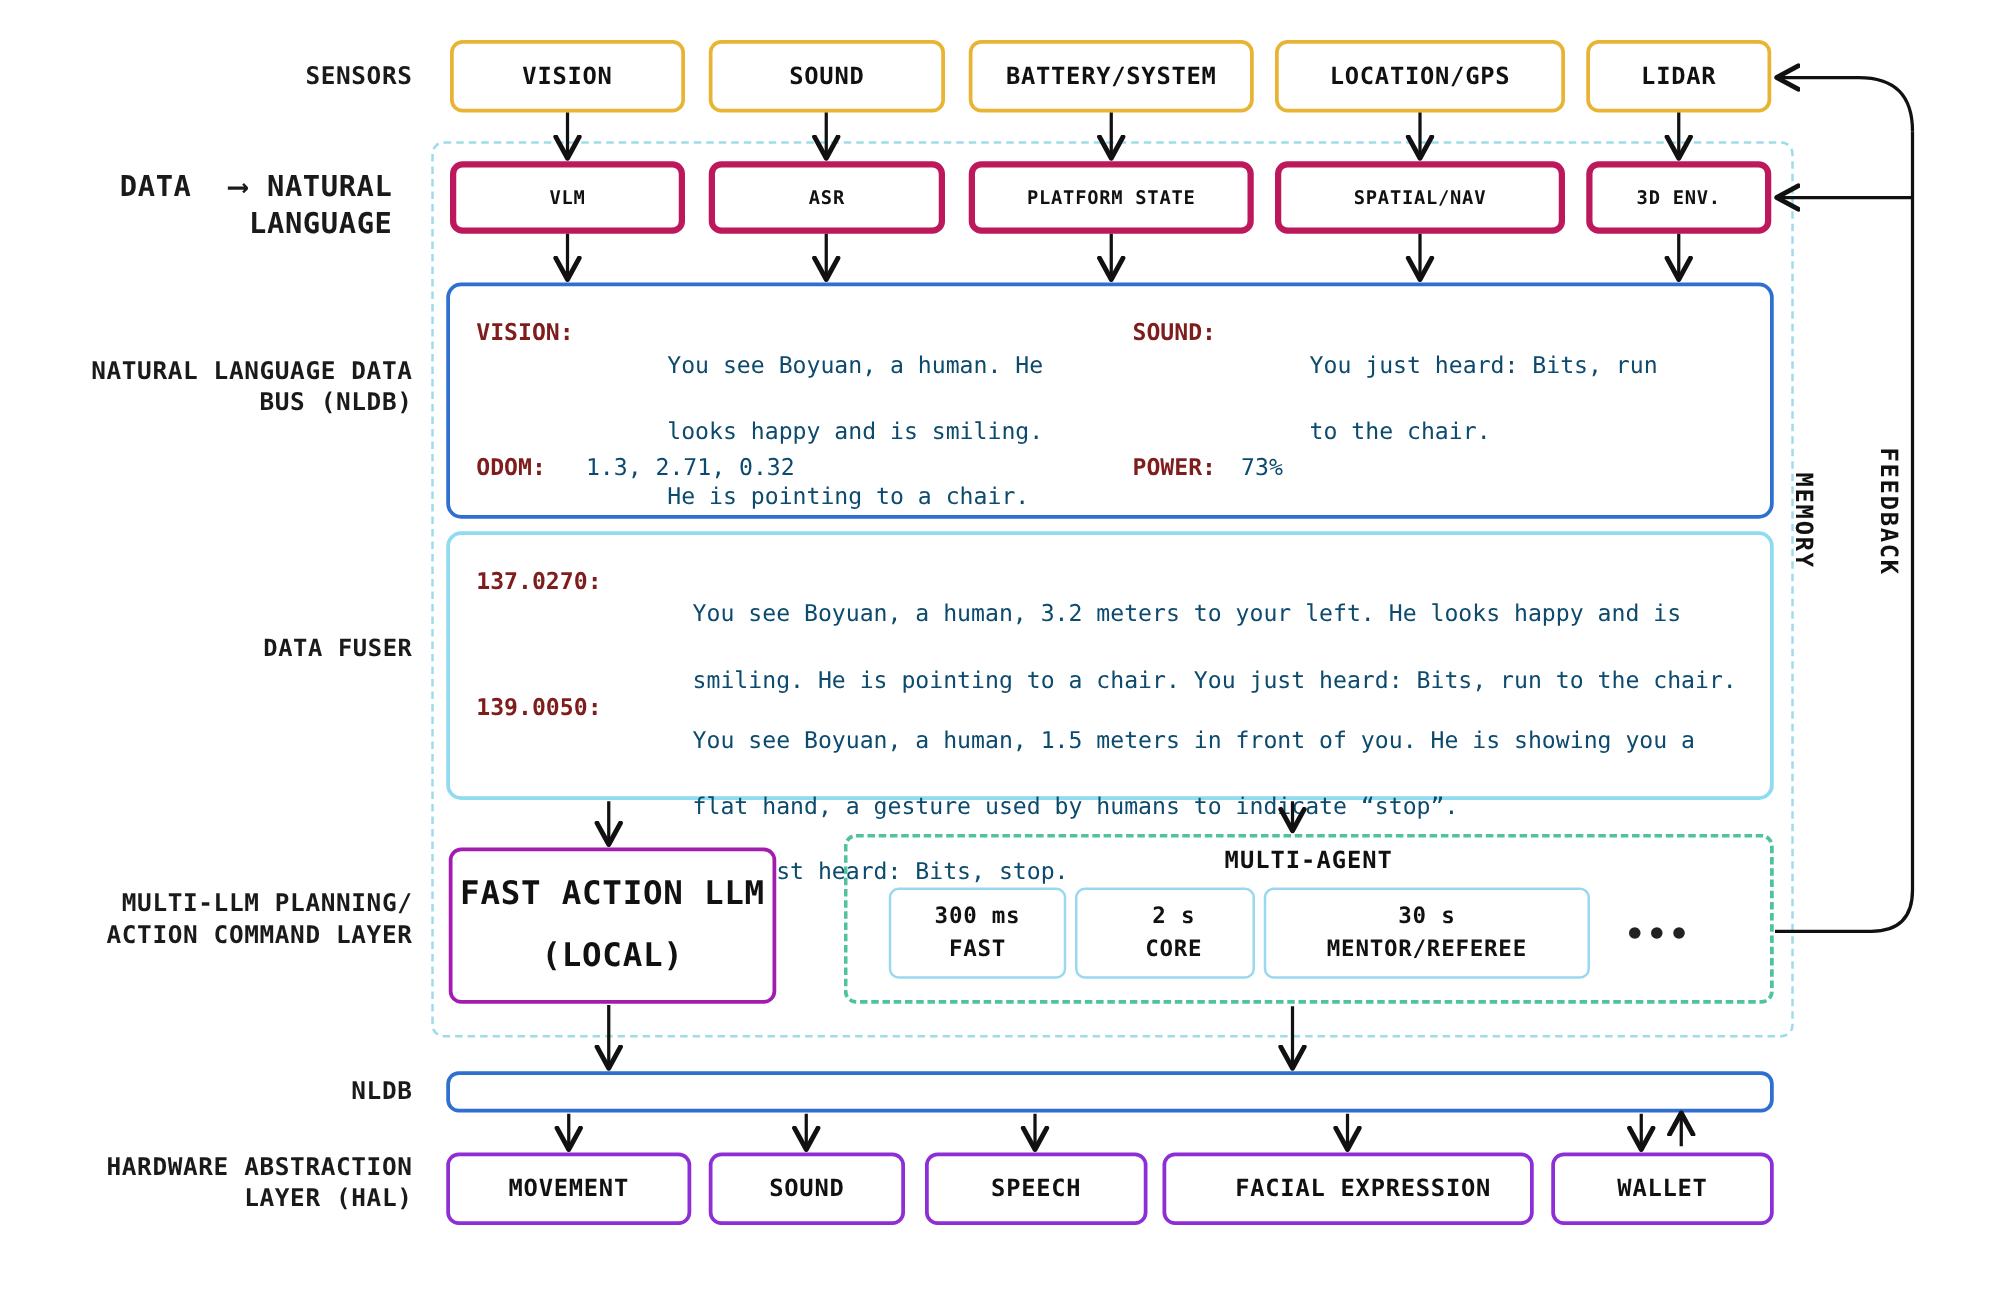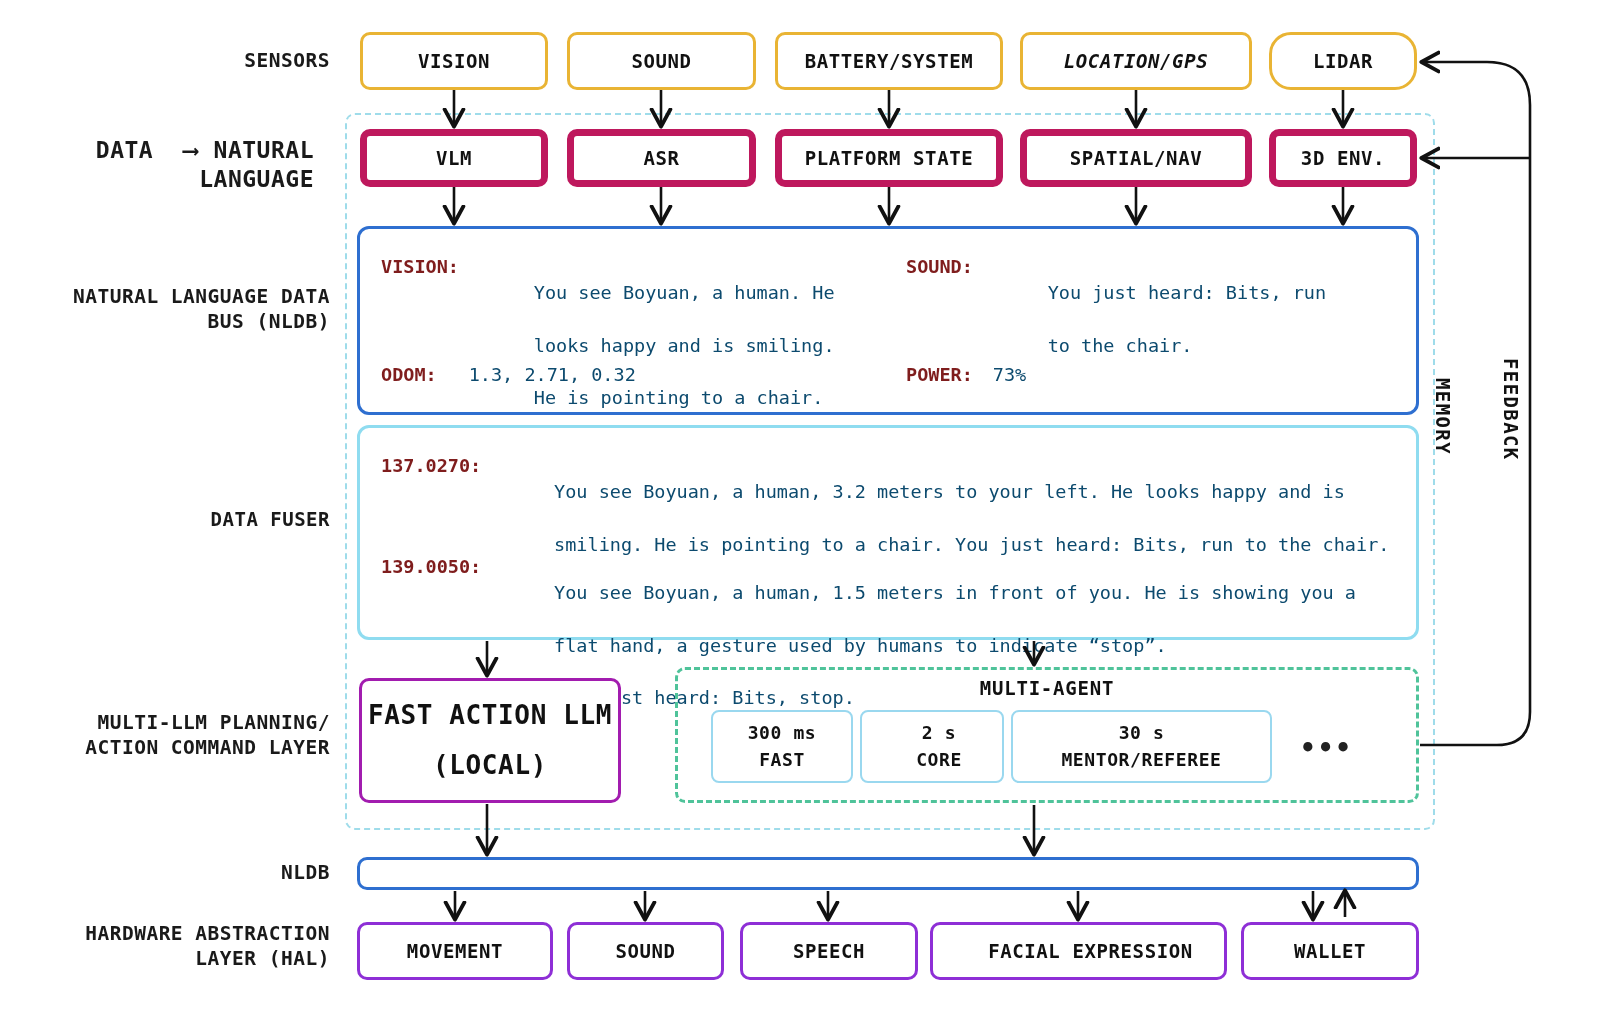--- a/index.html
+++ b/index.html
@@ -96,7 +96,7 @@
   <div class="node sensor" style="left:360px;top:32px;width:188px;height:58px;">VISION</div>
   <div class="node sensor" style="left:567px;top:32px;width:189px;height:58px;">SOUND</div>
   <div class="node sensor" style="left:775px;top:32px;width:228px;height:58px;">BATTERY/SYSTEM</div>
-  <div class="node sensor" style="left:1020px;top:32px;width:232px;height:58px;font-style:italic;">LOCATION/GPS</div>
+  <div class="node sensor" style="left:1020px;top:32px;width:232px;height:58px;">LOCATION/GPS</div>
   <div class="node sensor" style="left:1269px;top:32px;width:148px;height:58px;border-radius:22px;">LIDAR</div>
 
   <div class="node nl" style="left:360px;top:129px;width:188px;height:58px;">VLM</div>

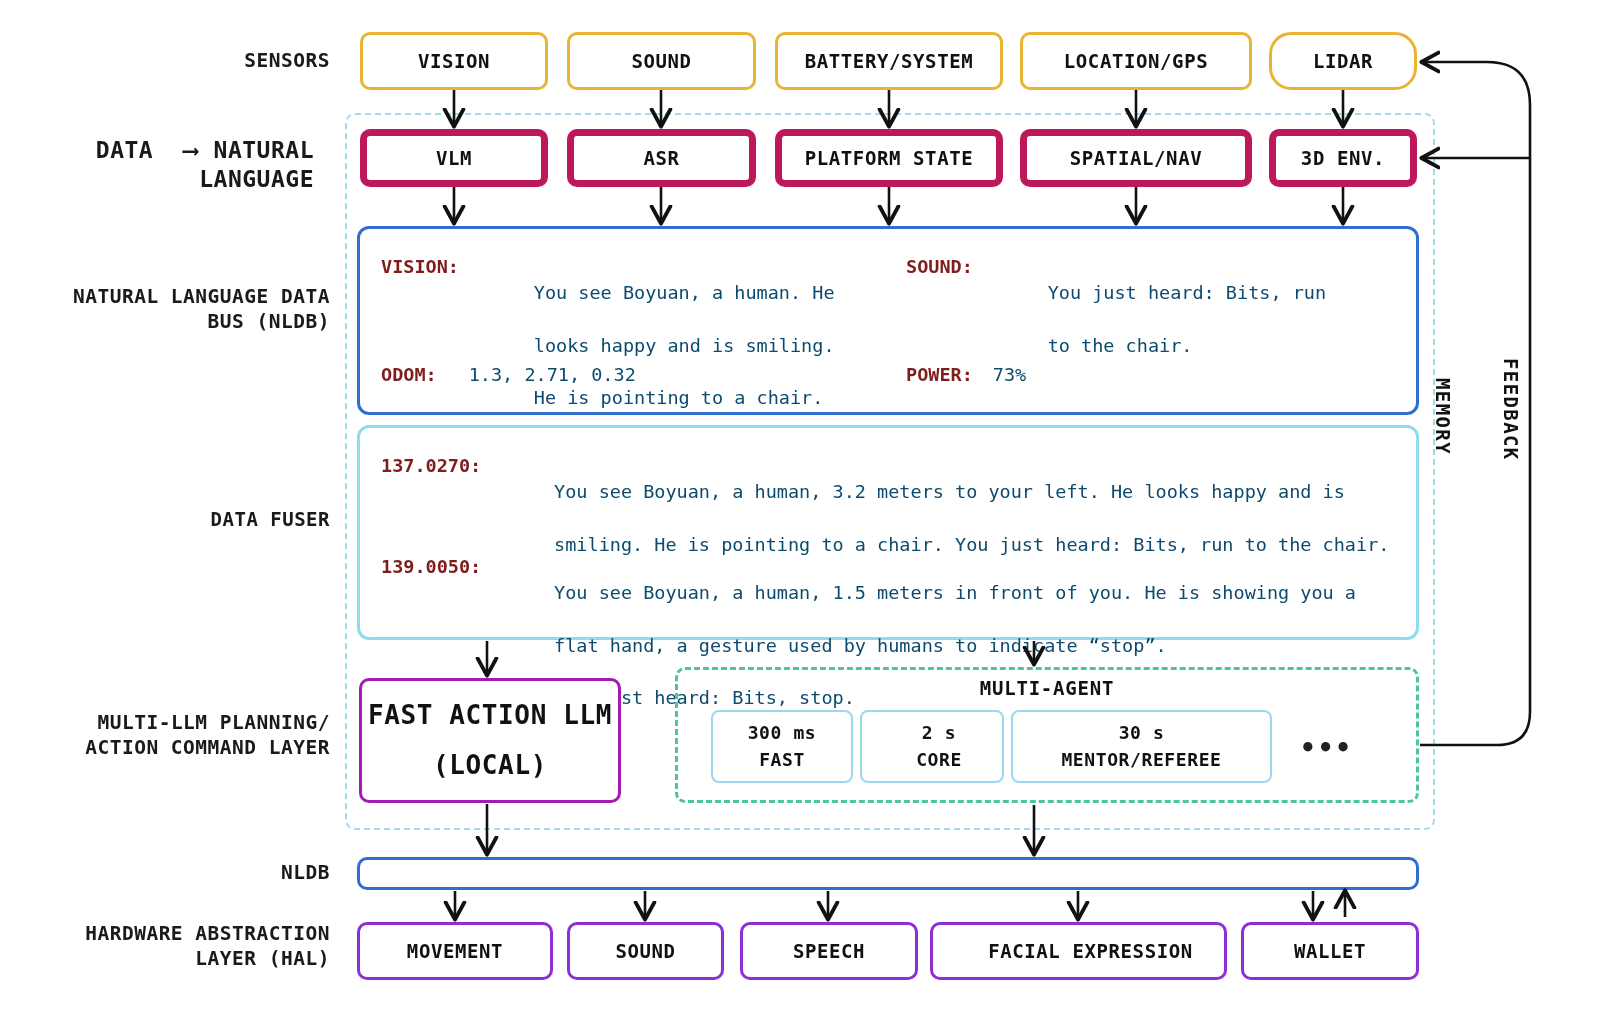--- a/index.html
+++ b/index.html
@@ -97,7 +97,7 @@
   <div class="node sensor" style="left:567px;top:32px;width:189px;height:58px;">SOUND</div>
   <div class="node sensor" style="left:775px;top:32px;width:228px;height:58px;">BATTERY/SYSTEM</div>
   <div class="node sensor" style="left:1020px;top:32px;width:232px;height:58px;">LOCATION/GPS</div>
-  <div class="node sensor" style="left:1269px;top:32px;width:148px;height:58px;border-radius:22px;">LIDAR</div>
+  <div class="node sensor" style="left:1269px;top:32px;width:148px;height:58px;">LIDAR</div>
 
   <div class="node nl" style="left:360px;top:129px;width:188px;height:58px;">VLM</div>
   <div class="node nl" style="left:567px;top:129px;width:189px;height:58px;">ASR</div>

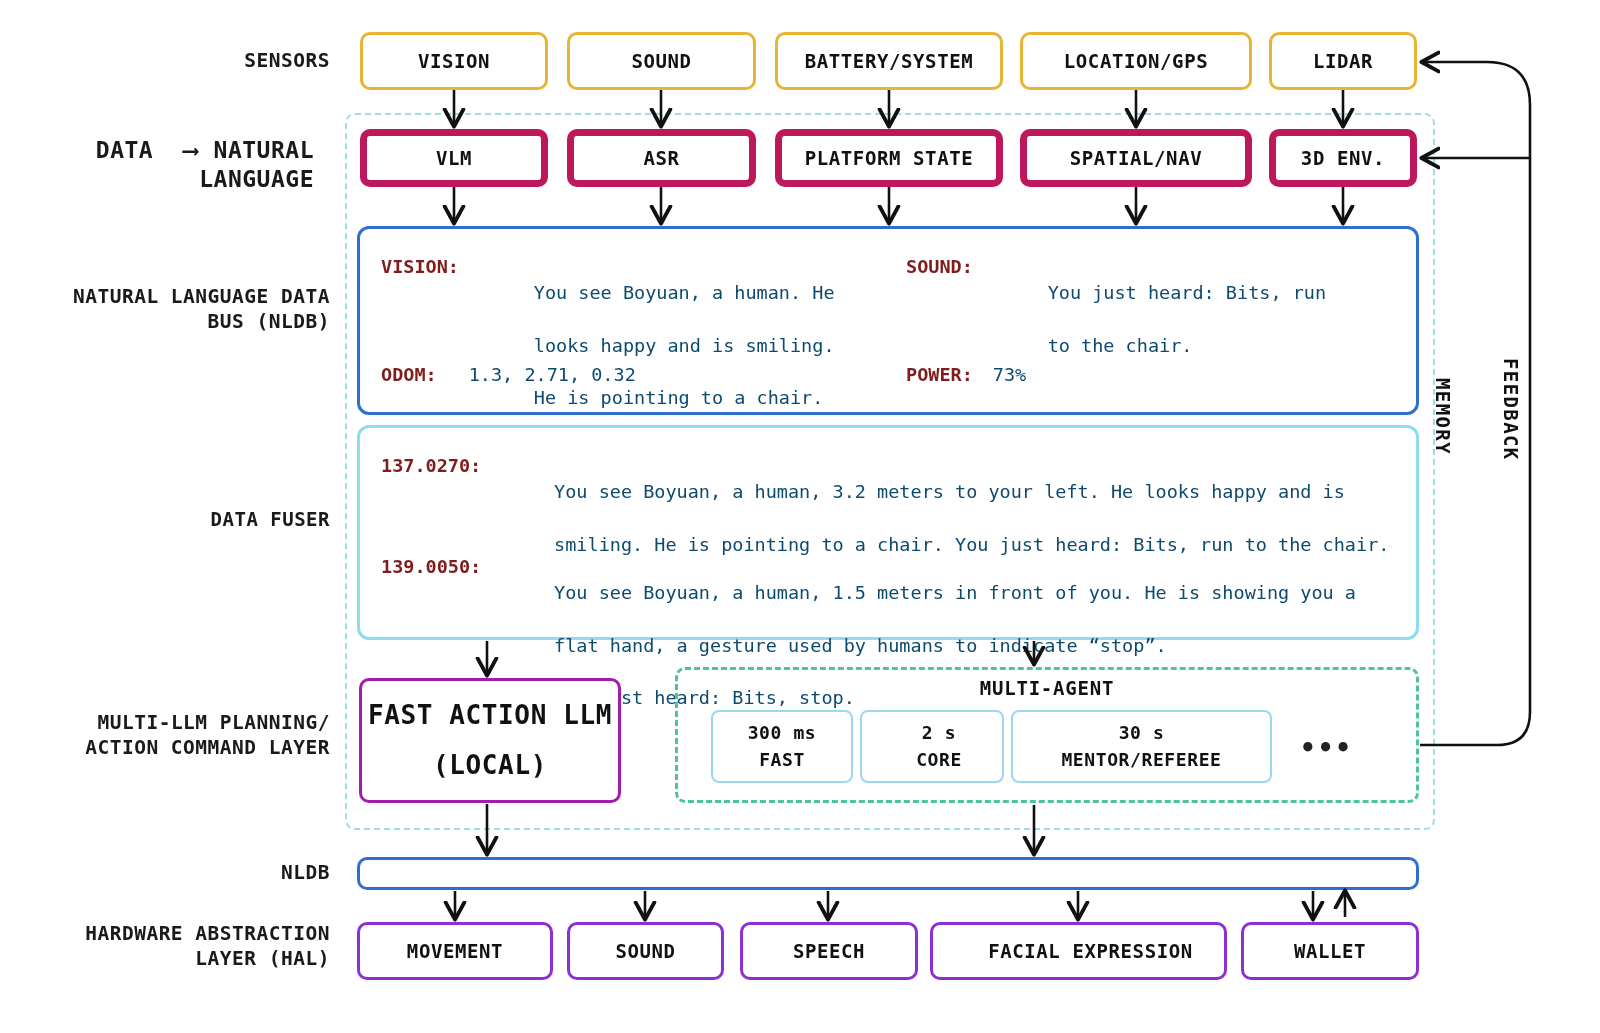--- a/index.html
+++ b/index.html
@@ -20,7 +20,7 @@
         background:#fff;border-radius:10px;font-weight:700;letter-spacing:.6px;
         font-family:"DejaVu Sans Mono","Liberation Mono",monospace;}
   .node.sensor{border:3px solid #e9b434;font-size:19px;}
-  .node.nl{border:7px solid #be185d;font-size:19px;}
+  .node.nl{border:5px solid #be185d;font-size:15px;}
   .node.hal{border:3px solid #8e2fd6;font-size:19px;}
   .node.fast{border:3px solid #a21caf;font-size:26px;line-height:1.5;gap:11px;}
   .node.agent{border:2px solid #9ad8ef;border-radius:8px;font-size:18px;line-height:1.45;}

